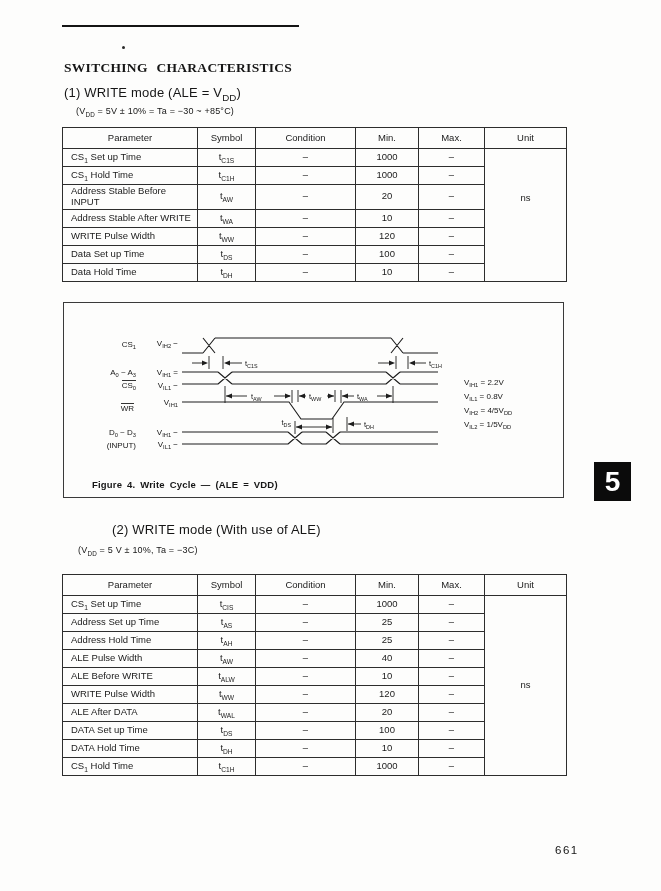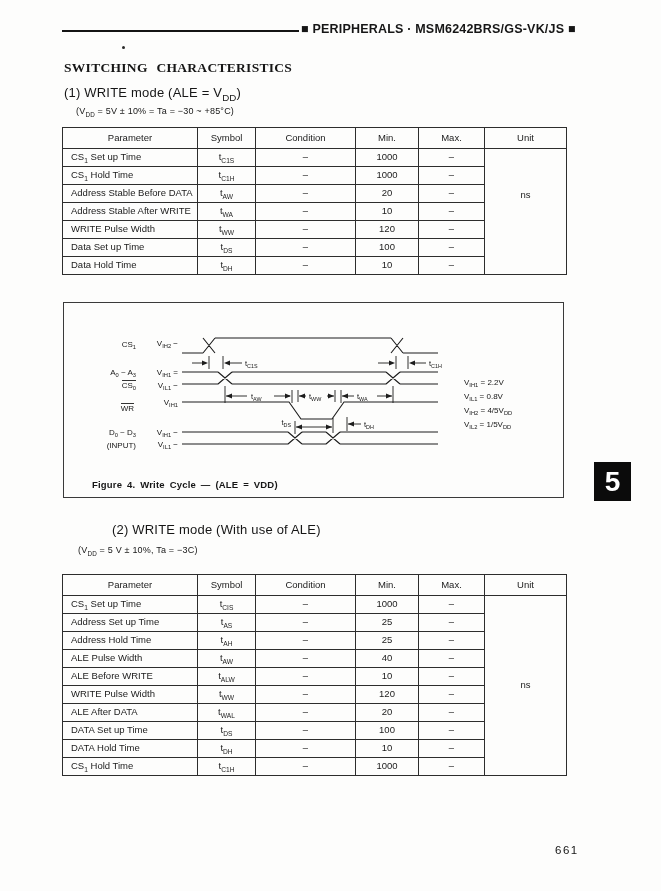--- a/index.html
+++ b/index.html
@@ -52,7 +52,6 @@
 
 <div class="doc-header">
   <div class="header-rule"></div>
-  <div class="header-title">■ PERIPHERALS · MSM6242BRS/GS-VK/JS ■</div>
 </div>
 <div class="artifact-dot"></div>
 

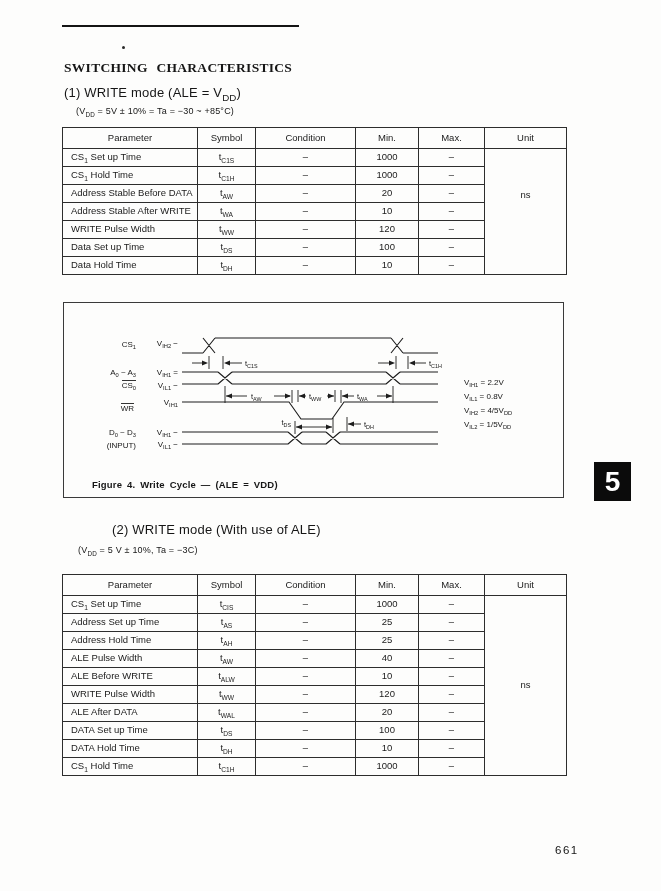--- a/index.html
+++ b/index.html
@@ -96,7 +96,7 @@
         <td>–</td>
       </tr>
       <tr>
-        <td class="param">Address Stable Before DATA</td>
+        <td class="param">Address Stable Before INPUT</td>
         <td>t<sub>AW</sub></td>
         <td>–</td>
         <td>20</td>

